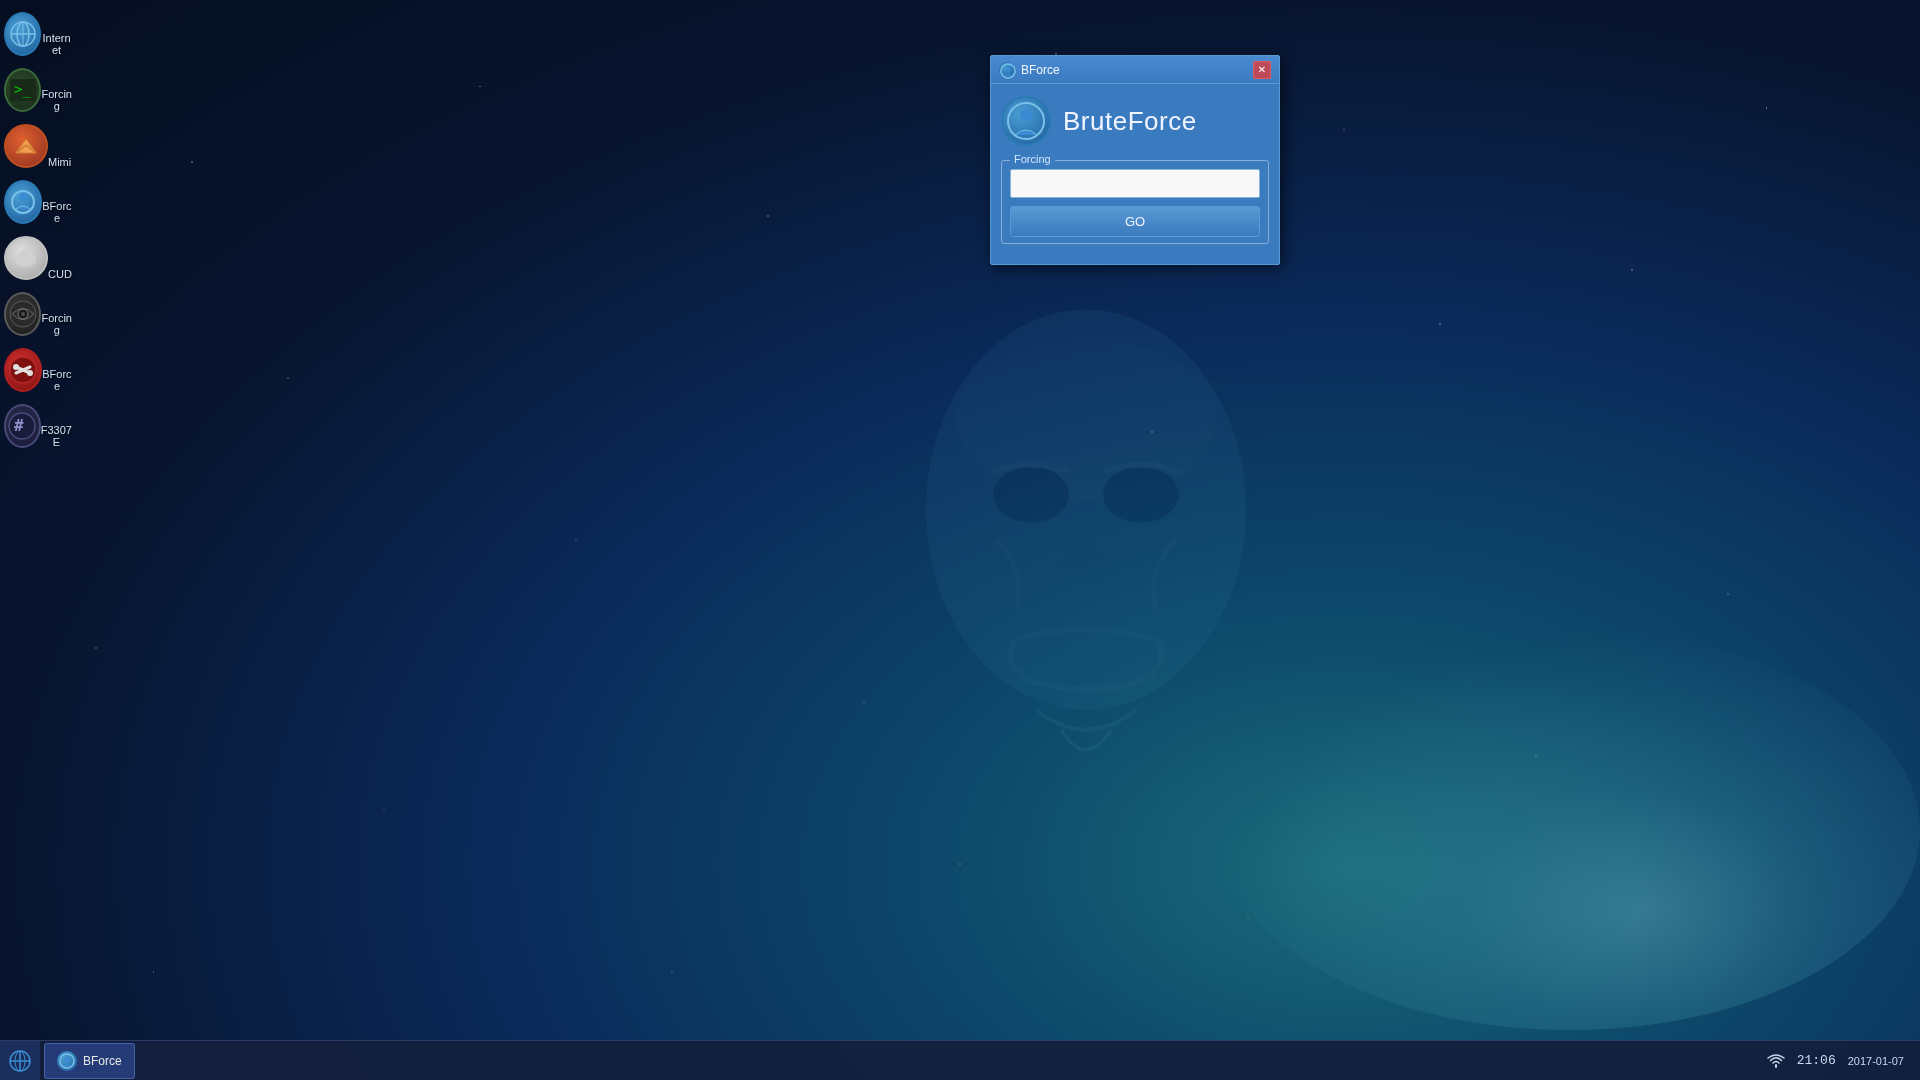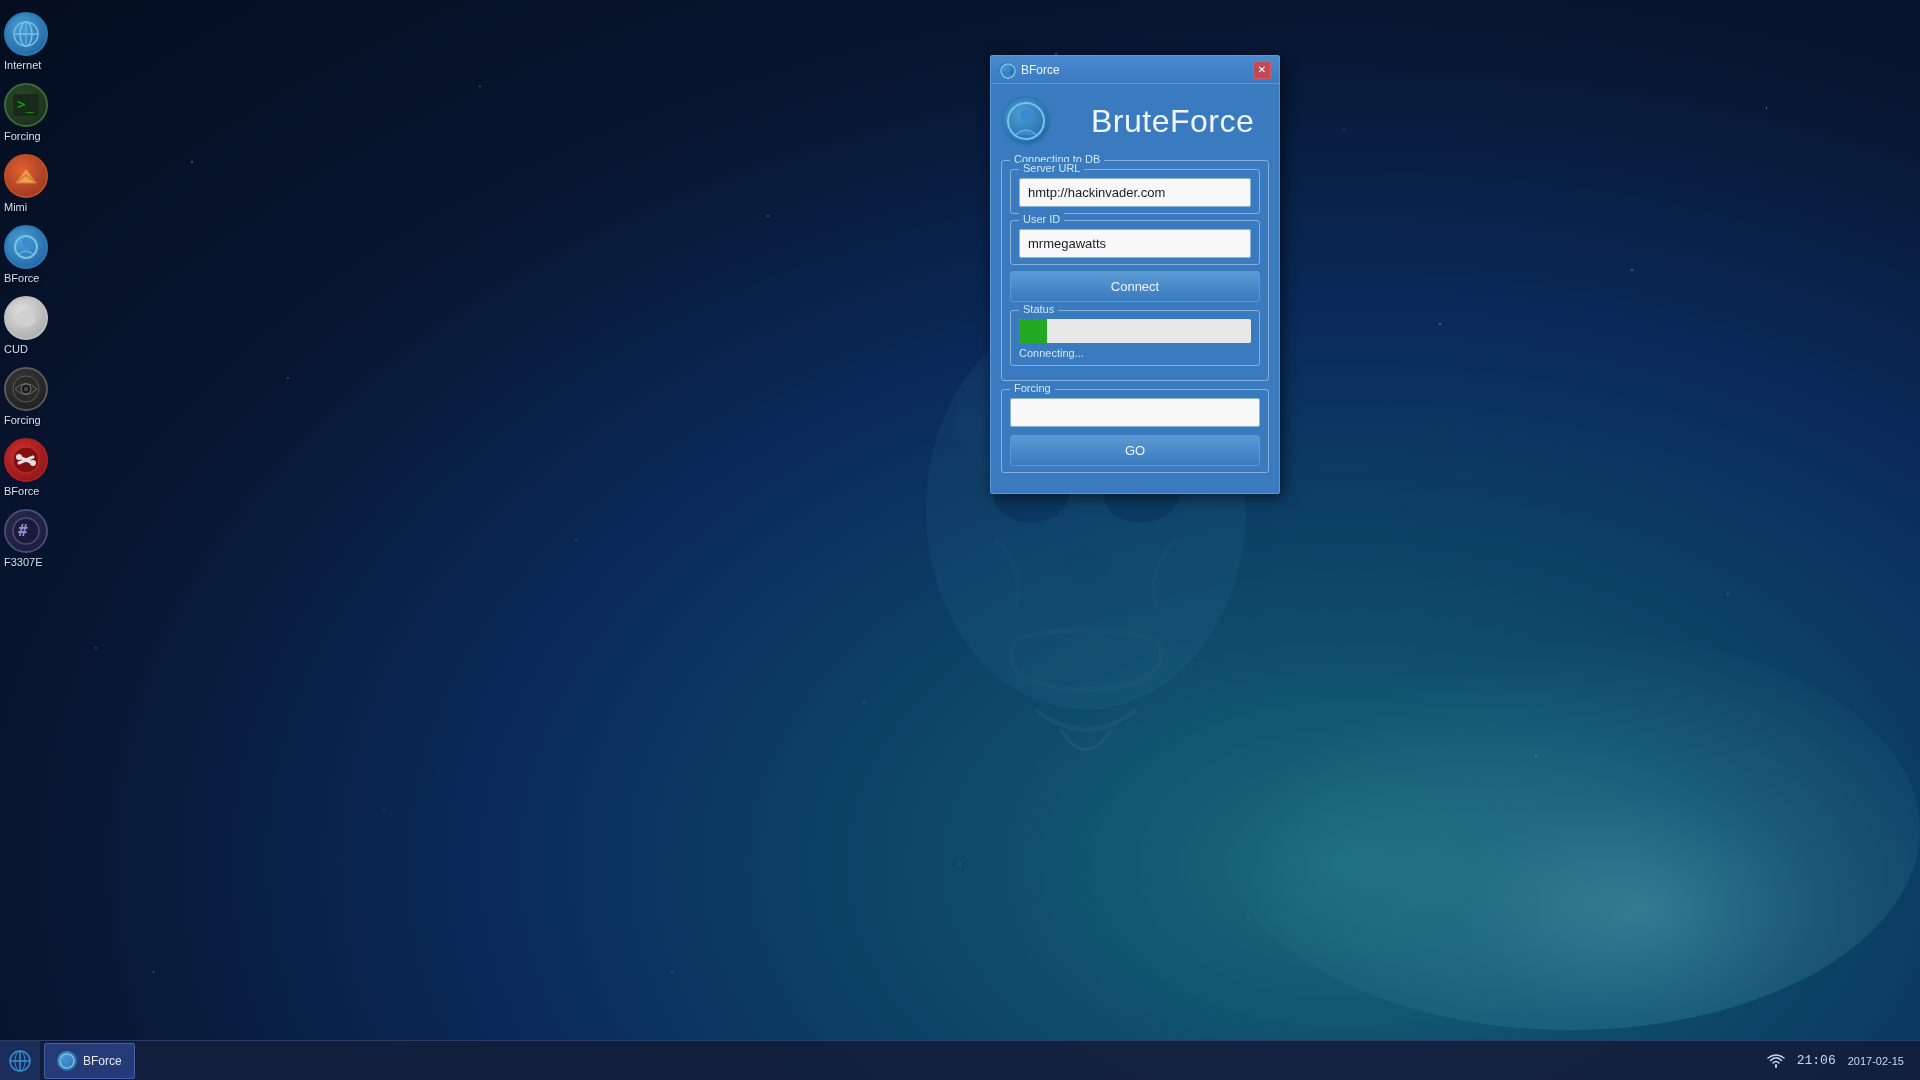--- a/index.html
+++ b/index.html
@@ -141,8 +141,8 @@
 
     .desktop-icon {
       display: flex;
-      flex-direction: column;
-      align-items: flex-start;
+      flex-direction: row;
+      align-items: flex-end;
       padding: 4px;
       cursor: pointer;
       border-radius: 4px;

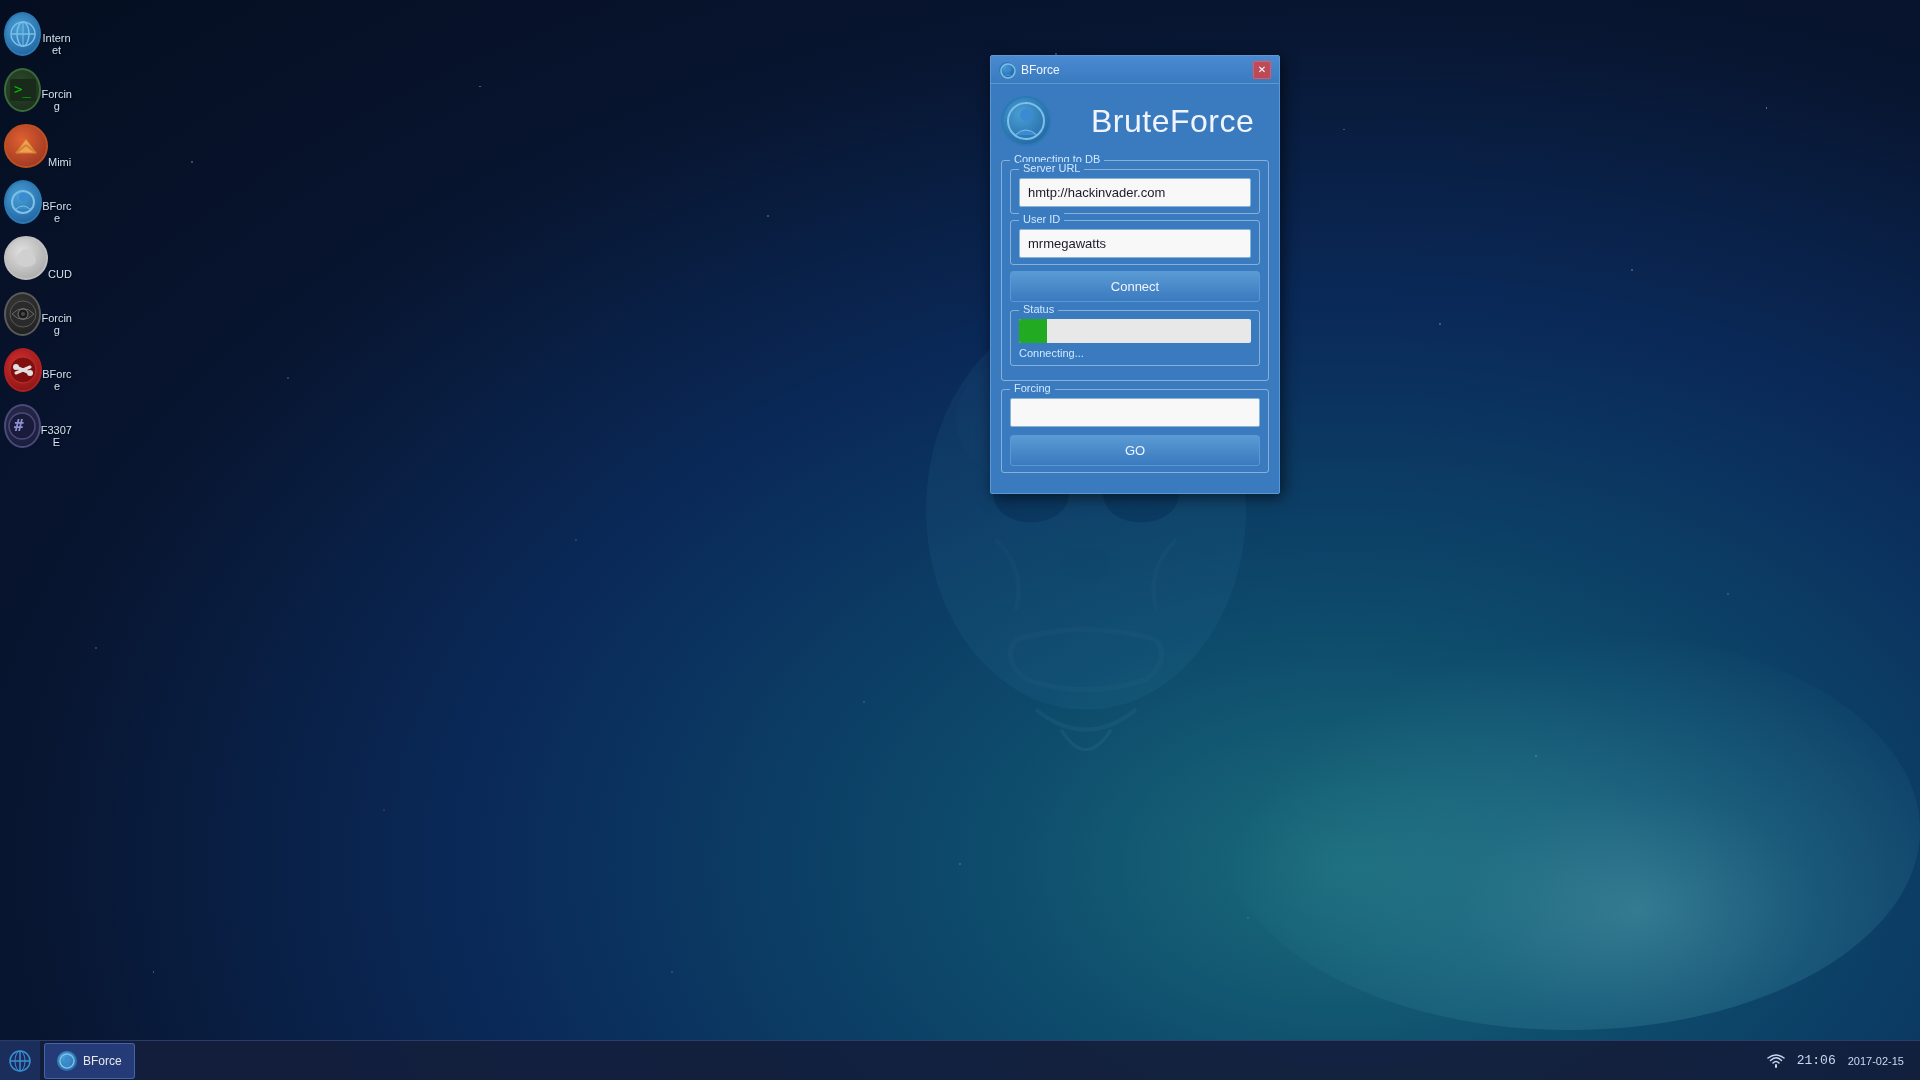--- a/index.html
+++ b/index.html
@@ -297,11 +297,10 @@
     }
 
     .app-header-title {
-      font-size: 32px;
+      font-size: 26px;
       font-weight: 400;
       color: #f0f4ff;
       letter-spacing: 0.5px;
-      margin-left: 28px;
     }
 
     

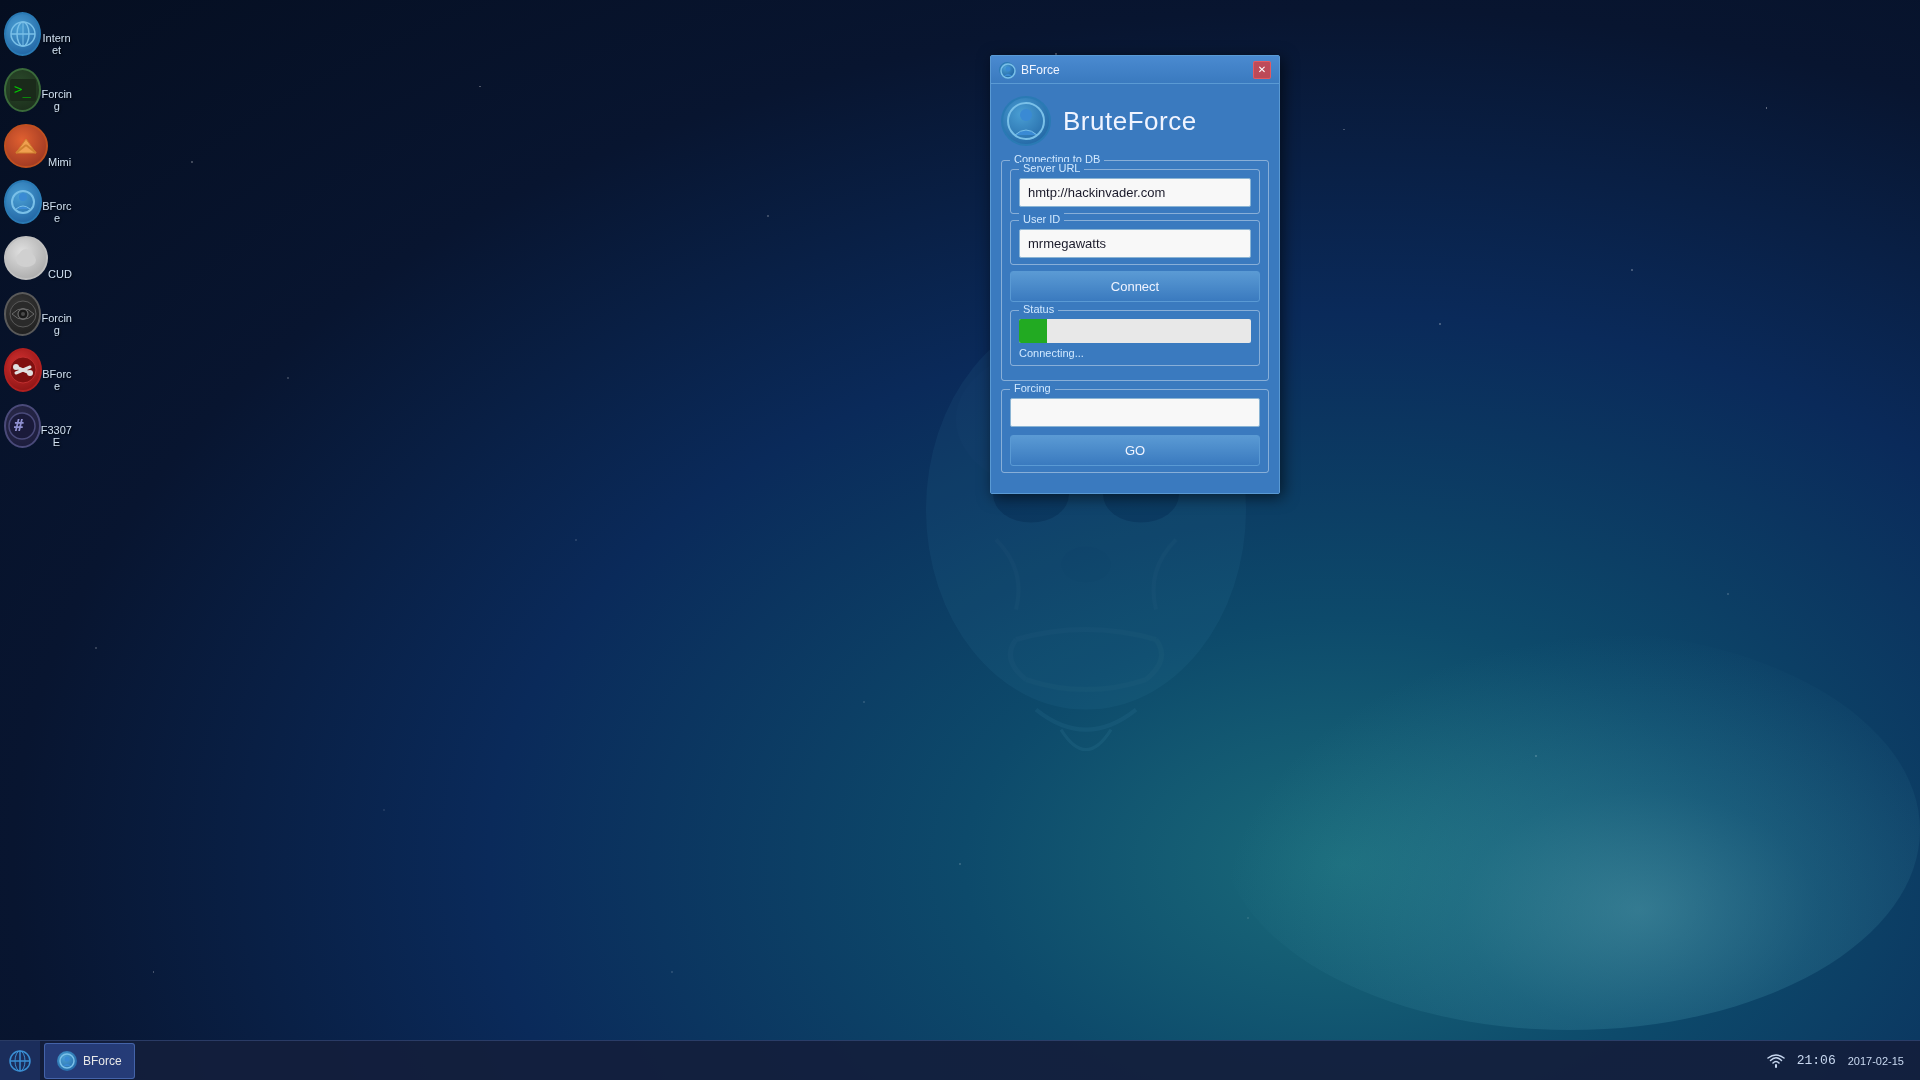--- a/index.html
+++ b/index.html
@@ -555,33 +555,6 @@
       <span class="app-header-title">BruteForce</span>
     </div>
 
-    <div class="group-box">
-      <span class="group-label">Connecting to DB</span>
-
-      
-      <div class="group-box" style="margin-bottom: 6px;">
-        <span class="group-label">Server URL</span>
-        <input type="text" class="form-input" value="hmtp://hackinvader.com" style="">
-      </div>
-
-      
-      <div class="group-box" style="margin-bottom: 6px;">
-        <span class="group-label">User ID</span>
-        <input type="text" class="form-input" value="mrmegawatts" style="">
-      </div>
-
-      
-      <button class="form-button">Connect</button>
-
-      
-      <div class="group-box">
-        <span class="group-label">Status</span>
-        <div class="status-bar">
-          <div class="status-bar-fill"></div>
-        </div>
-        <div class="status-text">Connecting...</div>
-      </div>
-    </div>
 
     <div class="group-box">
       <span class="group-label">Forcing</span>

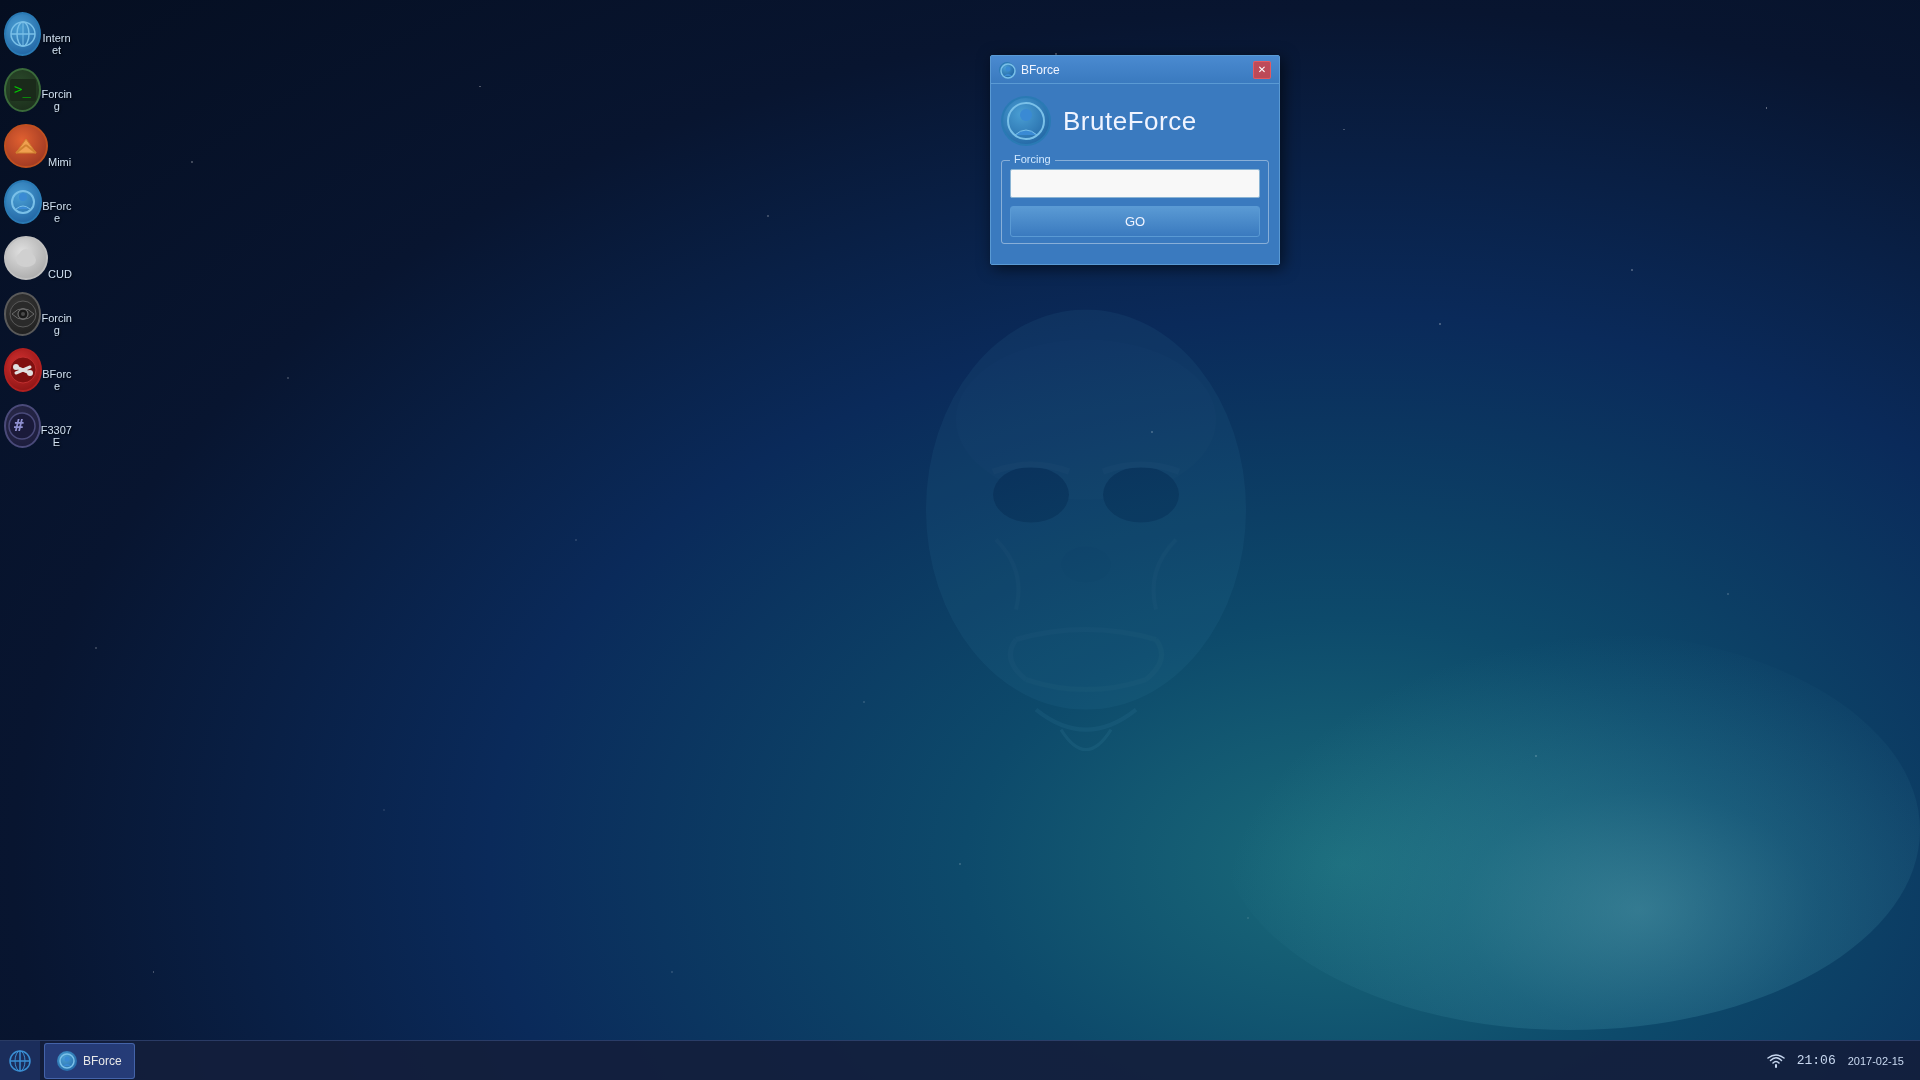--- a/index.html
+++ b/index.html
@@ -597,7 +597,7 @@
       </svg>
     </div>
     <div style="font-size:13px;font-family:Liberation Mono, monospace;">21:06</div>
-    <div style="font-size:11px;">2017-02-15</div>
+    <div style="font-size:11px;">2017-01-07</div>
   </div>
 </div>
 

